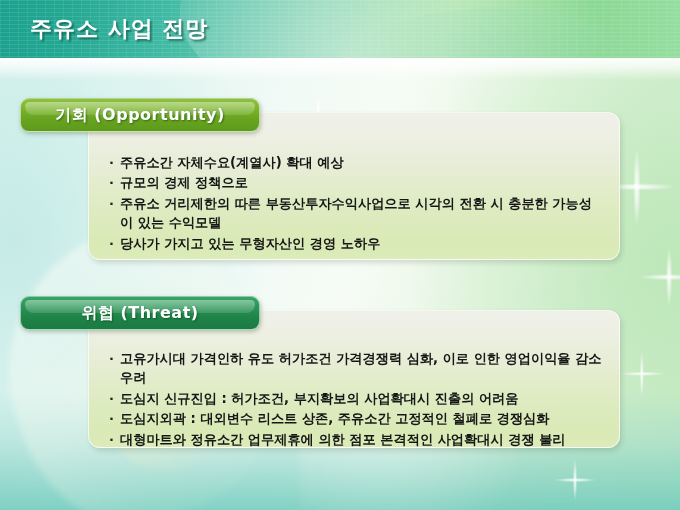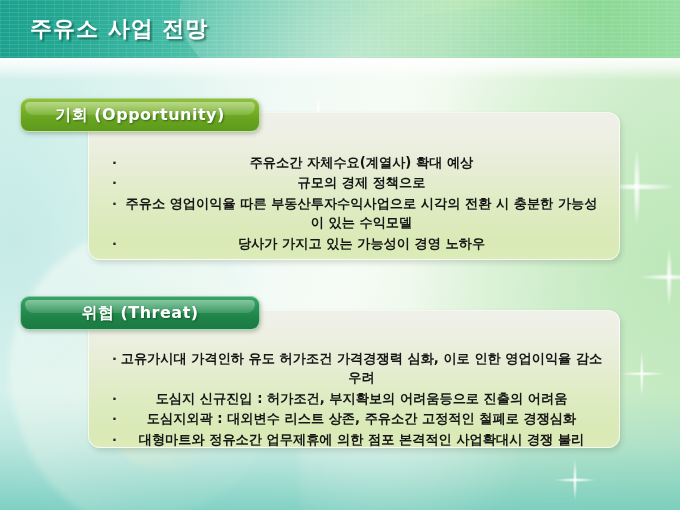--- a/index.html
+++ b/index.html
@@ -17,7 +17,6 @@
     height: 510px;
     overflow: hidden;
     background: #eaf7f3;
-    text-align: center;
   }
 
   

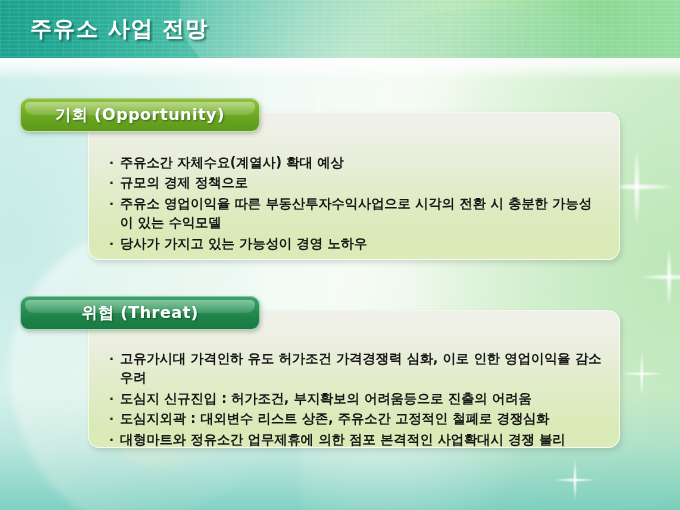--- a/index.html
+++ b/index.html
@@ -317,7 +317,7 @@
       </div>
       <div class="bullet">
         <span class="dot">·</span>
-        <span class="txt">주유소 영업이익율 따른 부동산투자수익사업으로 시각의 전환 시 충분한 가능성이 있는 수익모델</span>
+        <span class="txt">주유소 거리제한의 따른 부동산투자수익사업으로 시각의 전환 시 충분한 가능성이 있는 수익모델</span>
       </div>
       <div class="bullet">
         <span class="dot">·</span>

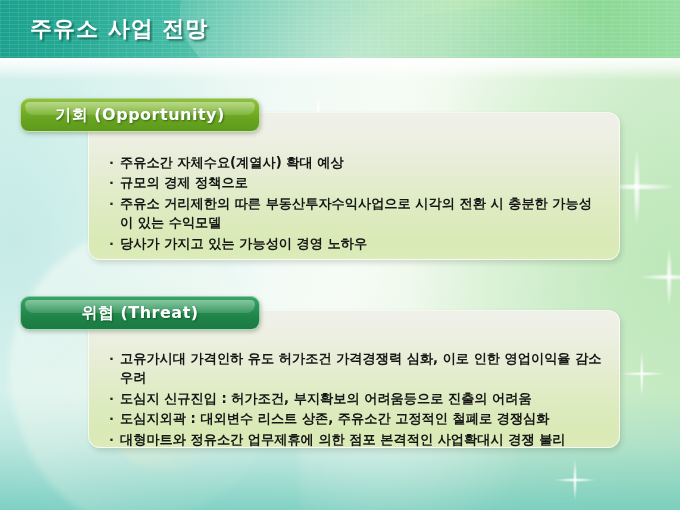--- a/index.html
+++ b/index.html
@@ -321,7 +321,7 @@
       </div>
       <div class="bullet">
         <span class="dot">·</span>
-        <span class="txt">당사가 가지고 있는 가능성이 경영 노하우</span>
+        <span class="txt">당사가 가지고 있는 무형자산인 경영 노하우</span>
       </div>
 
     </div>

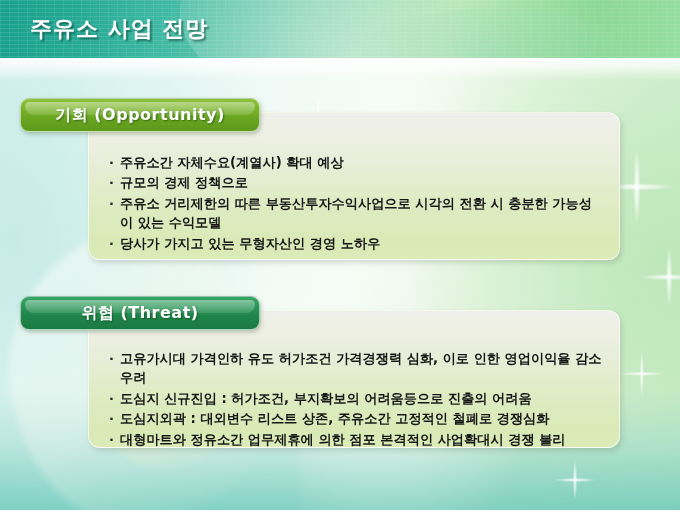--- a/index.html
+++ b/index.html
@@ -340,7 +340,7 @@
       </div>
       <div class="bullet">
         <span class="dot">·</span>
-        <span class="txt">도심지 신규진입 : 허가조건, 부지확보의 어려움등으로 진출의 어려움</span>
+        <span class="txt">도심지 신규진입 : 허가조건, 부지확보의 사업확대시 진출의 어려움</span>
       </div>
       <div class="bullet">
         <span class="dot">·</span>

